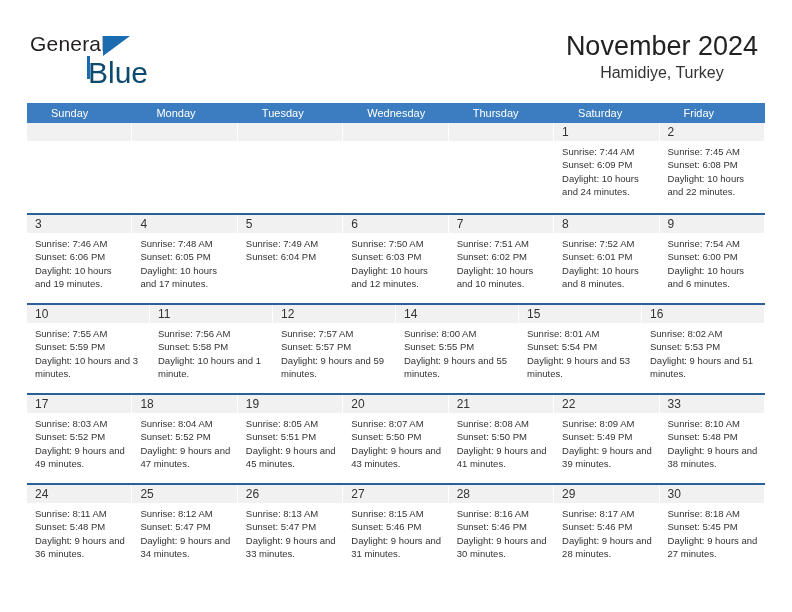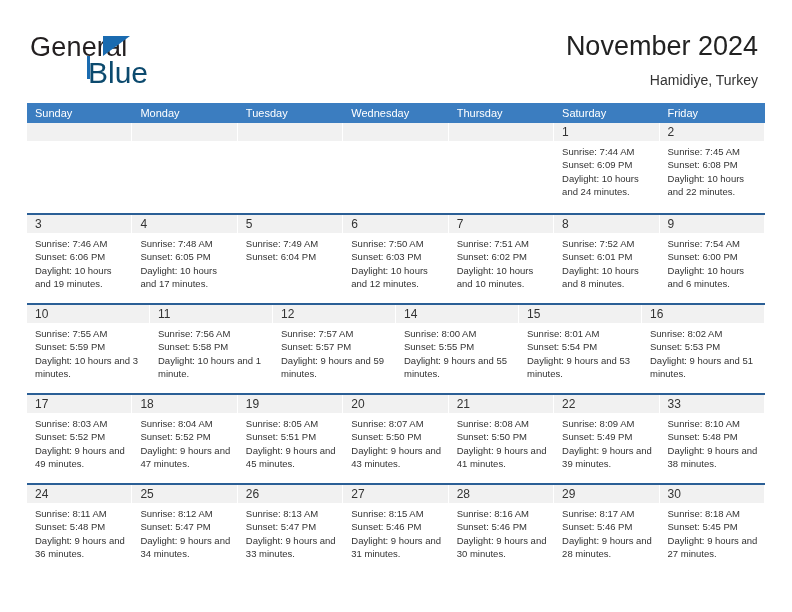--- a/index.html
+++ b/index.html
@@ -35,7 +35,7 @@
   .logo-general {
     position: absolute;
     left: 0; top: 0;
-    font-size: 27px;
+    font-size: 21px;
     letter-spacing: .2px;
     color: #231f20;
     font-family: "Liberation Sans", sans-serif;

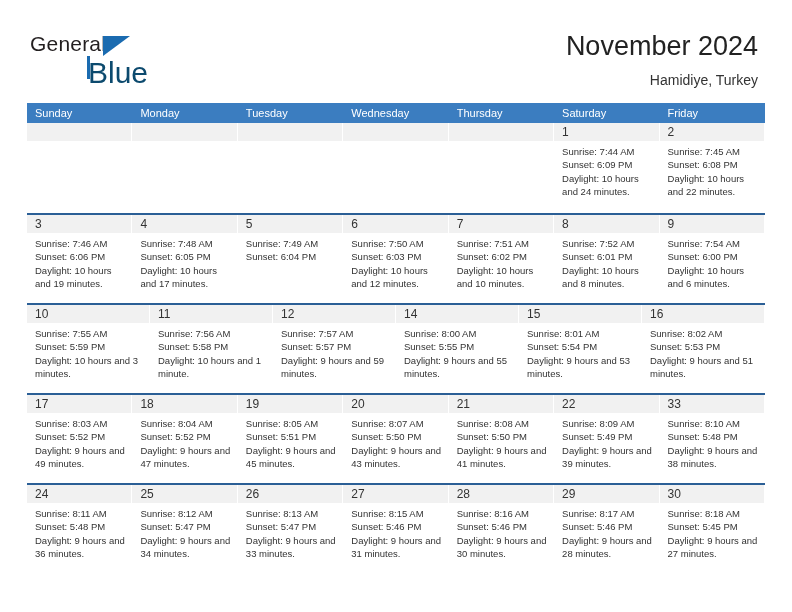--- a/index.html
+++ b/index.html
@@ -79,11 +79,12 @@
     text-align: center;
   }
   .cal-subtitle {
-    font-size: 14px;
+    font-size: 16px;
     color: #333333;
     line-height: 20px;
-    margin-top: 8px;
+    margin-top: 1px;
     white-space: nowrap;
+    text-align: center;
   }
 
   

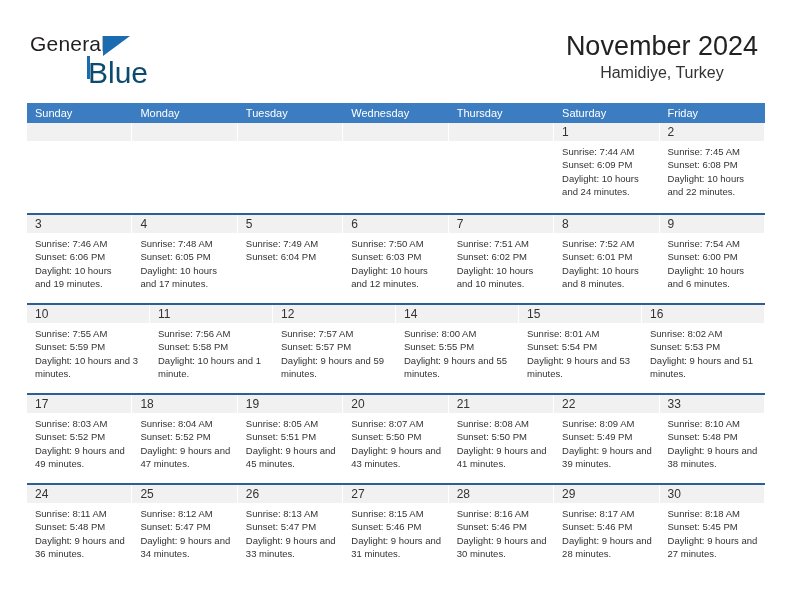--- a/index.html
+++ b/index.html
@@ -104,7 +104,7 @@
     color: #ffffff;
     font-size: 11px;
     line-height: 20px;
-    padding-left: 8px;
+    padding-left: 24px;
     white-space: nowrap;
     overflow: hidden;
   }

